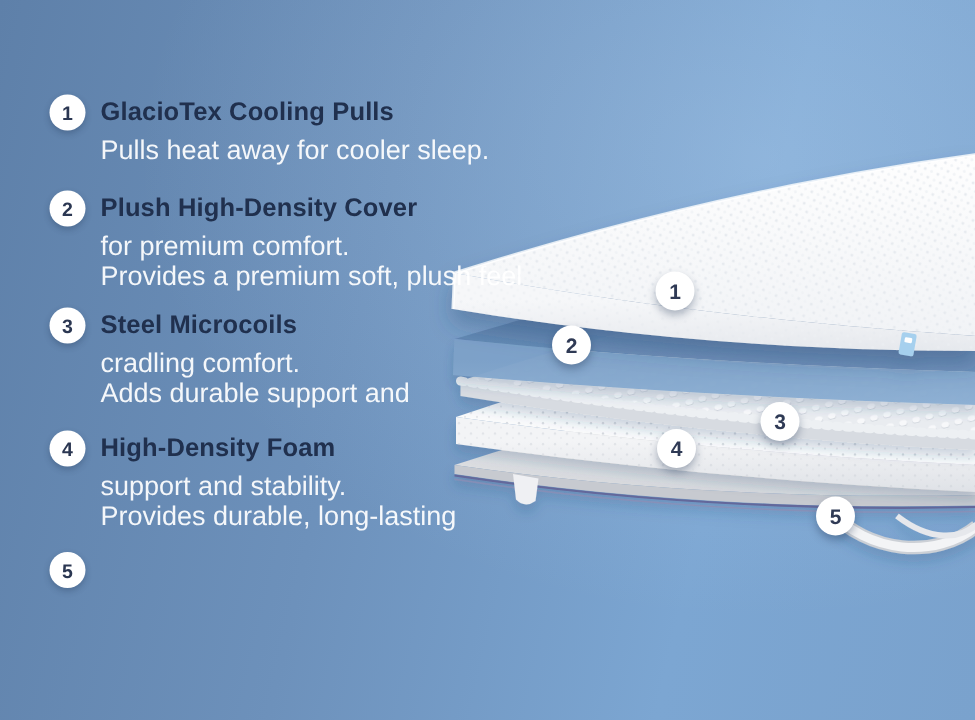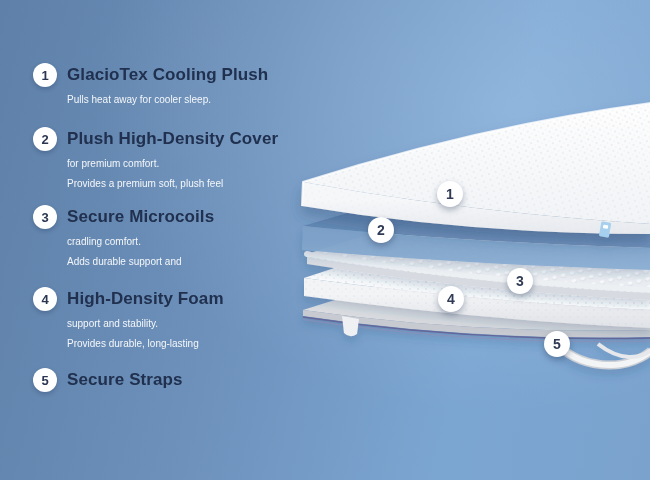--- a/index.html
+++ b/index.html
@@ -137,7 +137,7 @@
   <div class="feat" style="top:63px">
     <div class="badge">1</div>
     <div class="ftext">
-      <h3 class="ftitle">GlacioTex Cooling Plush</h3>
+      <h3 class="ftitle">GlacioTex Cooling Pulls</h3>
       <div class="fdesc">
         <div class="dline">Pulls heat away for cooler sleep.</div>
         <div class="dline"></div>

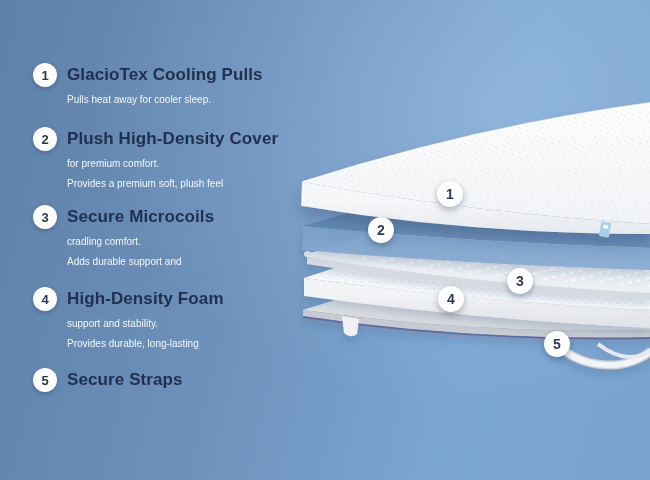--- a/index.html
+++ b/index.html
@@ -23,7 +23,7 @@
     letter-spacing:.1px;white-space:nowrap;
   }
   .fdesc{margin:3px 0 0 0;}
-  .dline{font-size:10px;line-height:20px;color:rgba(255,255,255,.93);white-space:nowrap;}
+  .dline{font-size:18px;line-height:20px;color:rgba(255,255,255,.93);white-space:nowrap;}
   #diagram{position:absolute;left:0;top:0;pointer-events:none;}
   .callout{
     position:absolute;width:26px;height:26px;border-radius:50%;background:#ffffff;

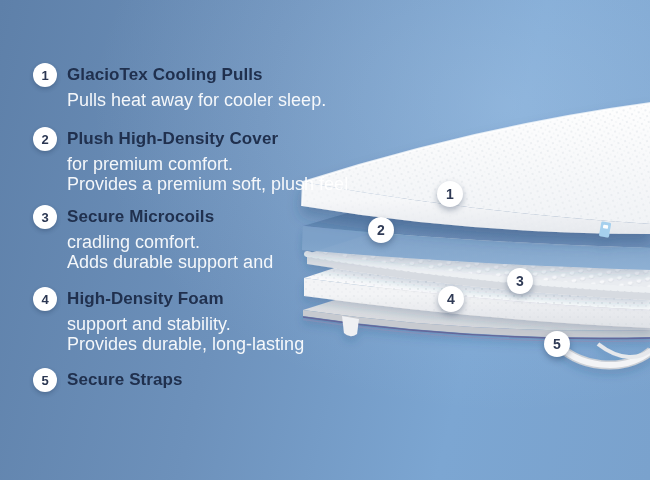--- a/index.html
+++ b/index.html
@@ -159,7 +159,7 @@
   <div class="feat" style="top:205px">
     <div class="badge">3</div>
     <div class="ftext">
-      <h3 class="ftitle">Secure Microcoils</h3>
+      <h3 class="ftitle">Steel Microcoils</h3>
       <div class="fdesc">
         <div class="dline">cradling comfort.</div>
         <div class="dline">Adds durable support and</div>

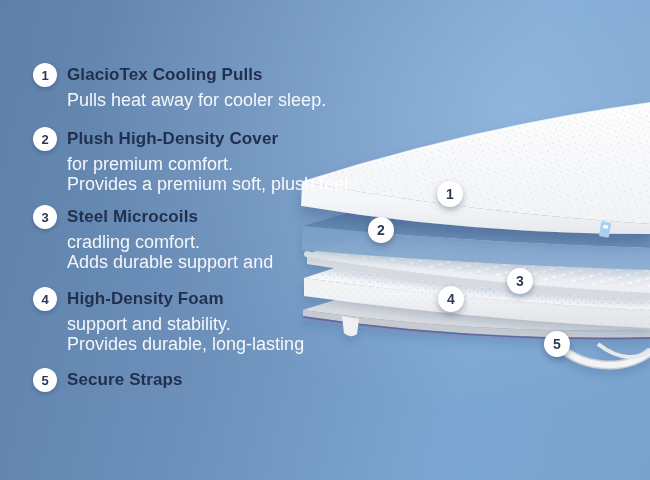--- a/index.html
+++ b/index.html
@@ -181,7 +181,6 @@
   <div class="feat" style="top:368px">
     <div class="badge">5</div>
     <div class="ftext">
-      <h3 class="ftitle">Secure Straps</h3>
     </div>
   </div>
 

